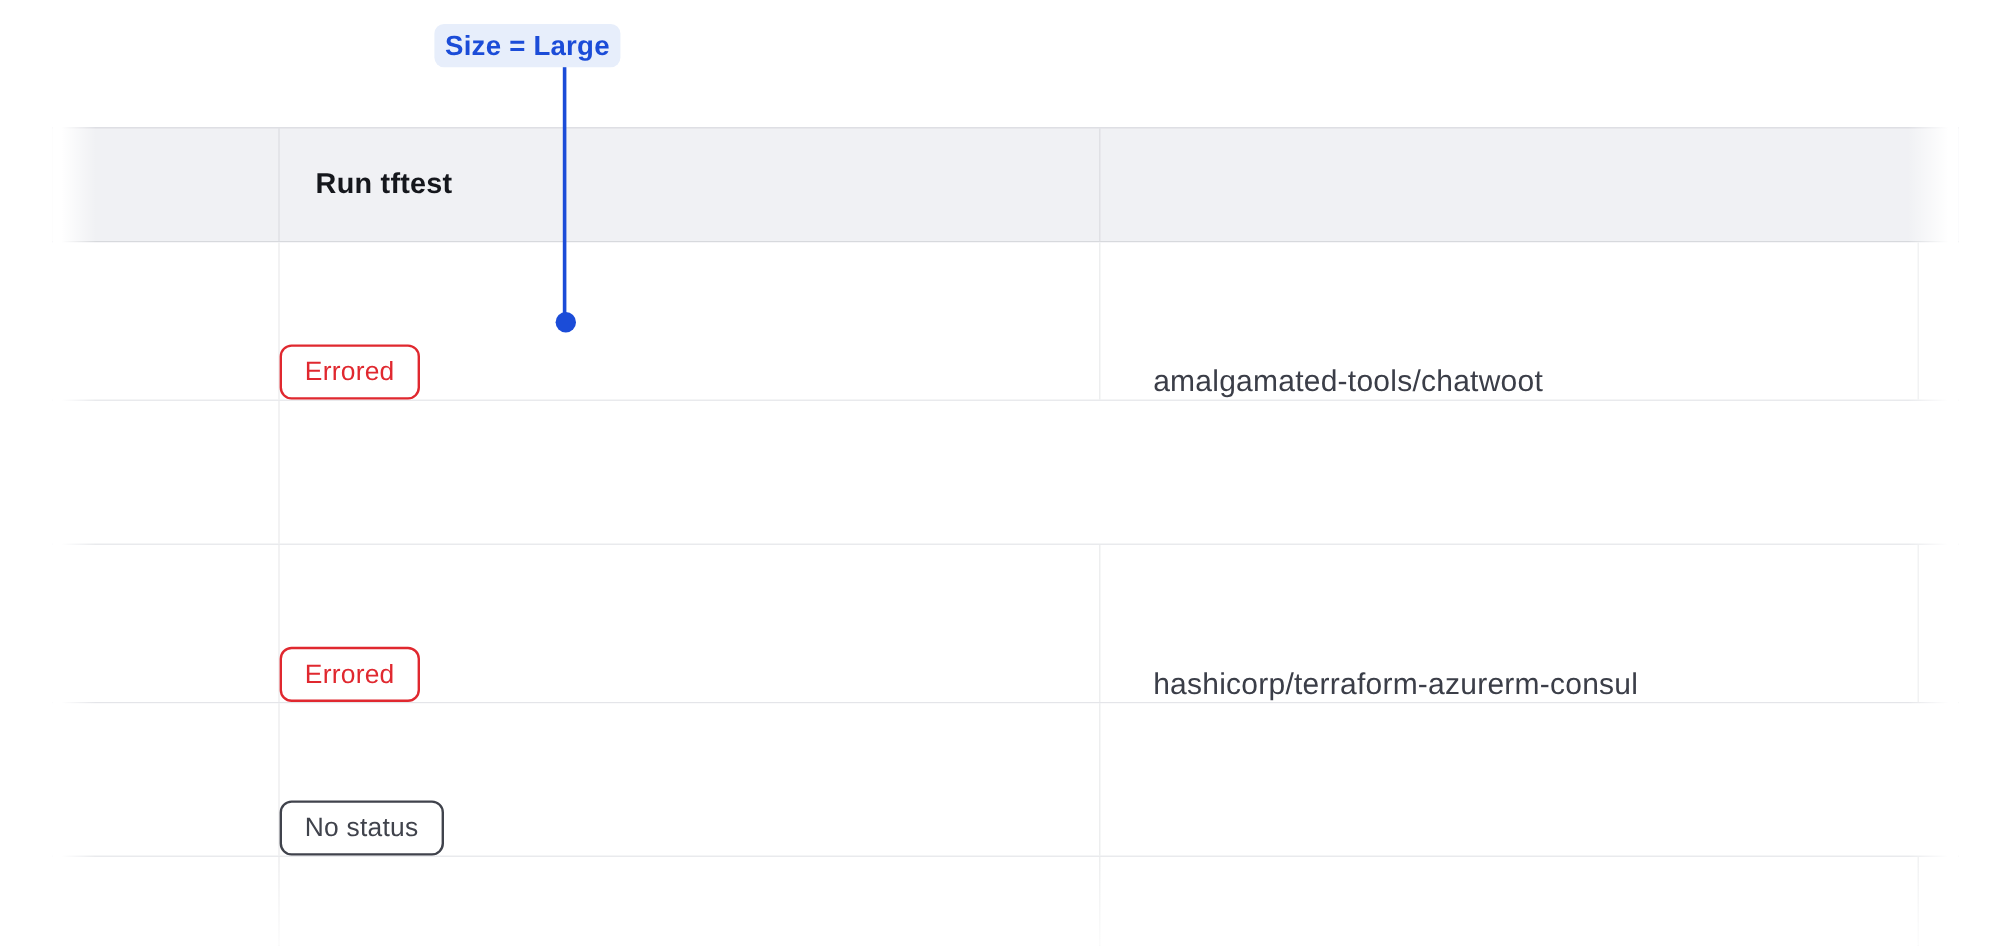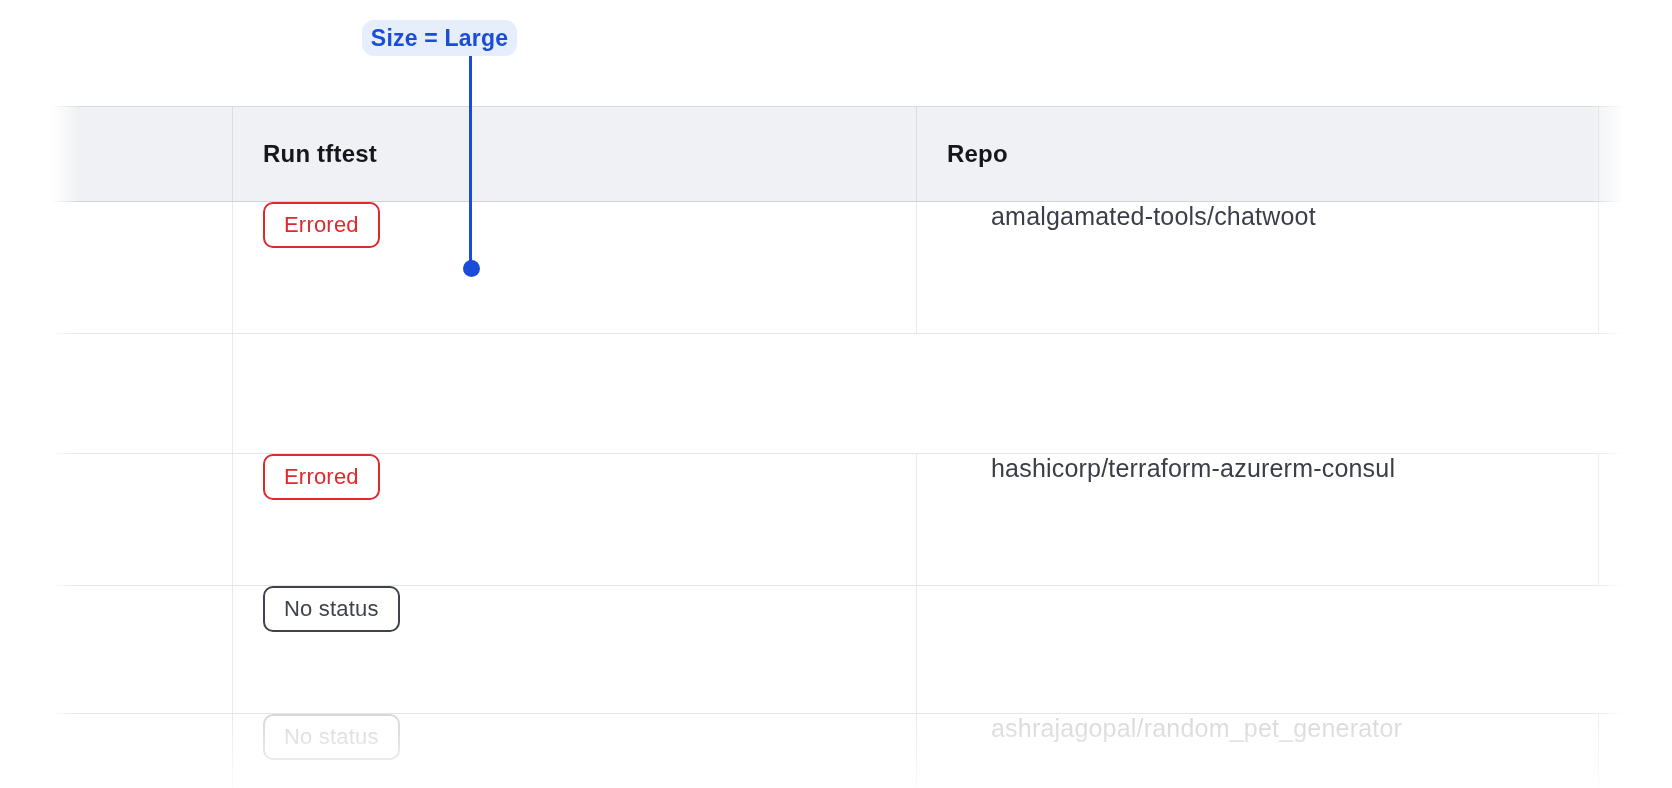--- a/index.html
+++ b/index.html
@@ -151,7 +151,7 @@
 
   <div class="fade-bottom"></div>
 
-  <div class="callout-badge" style="background: rgb(231, 238, 251); color: rgb(27, 76, 216); border-radius: 12px;">
+  <div class="callout-badge" style="background: rgb(231, 238, 251); color: rgb(27, 76, 216);">
     <span>Size = Large</span>
   </div>
   <div class="callout-line" style="background: rgb(27, 76, 216);"></div>

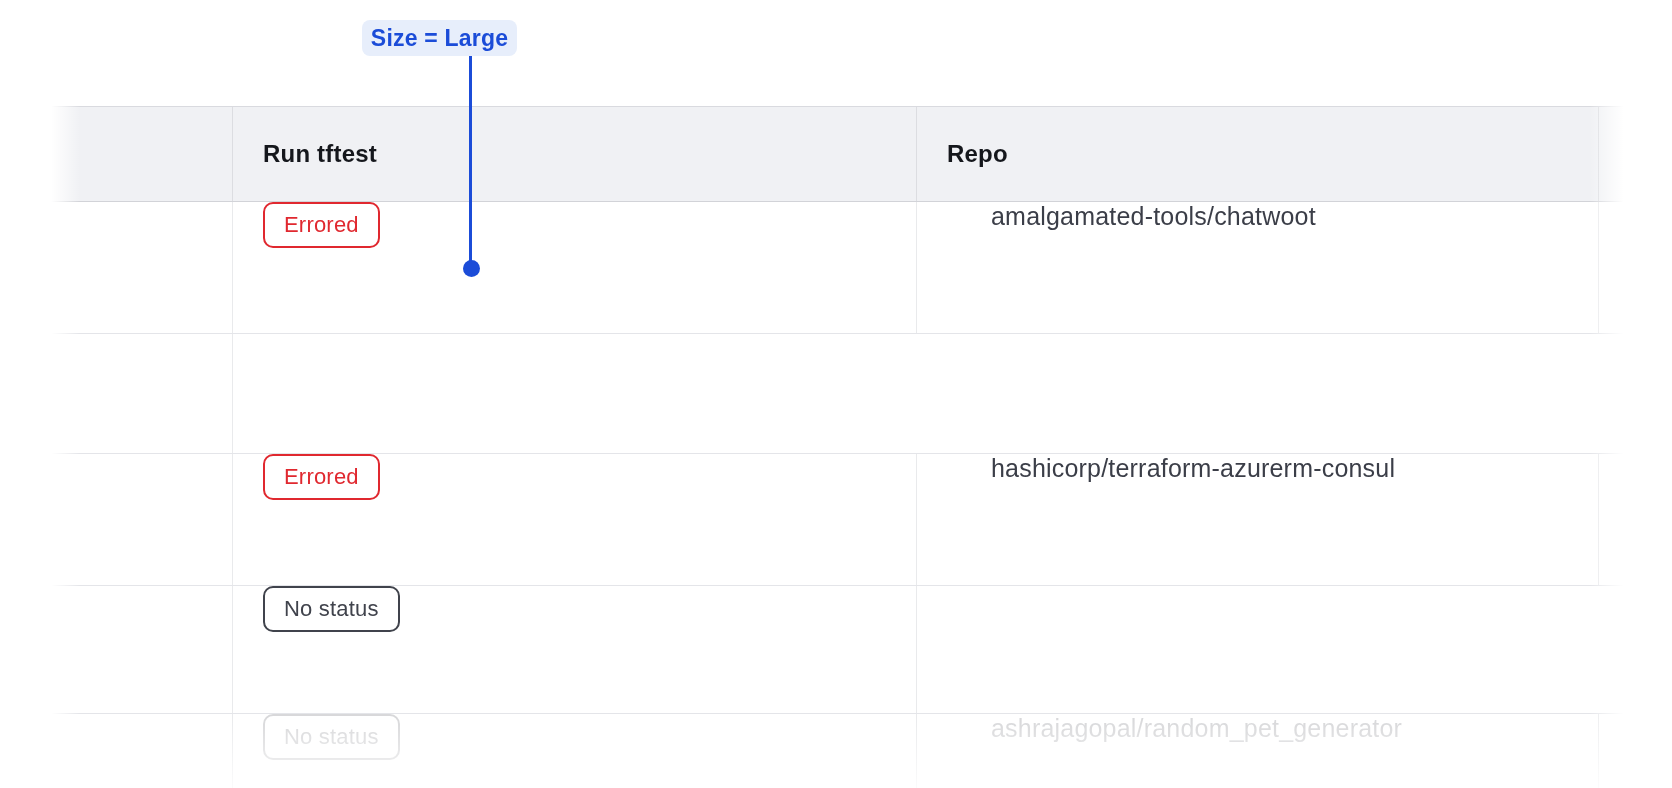--- a/index.html
+++ b/index.html
@@ -91,9 +91,6 @@
       <div class="th">
         <span>Run tftest</span>
       </div>
-      <div class="th">
-        <span>Repo</span>
-      </div>
       <div class="th"></div>
     </div>
 

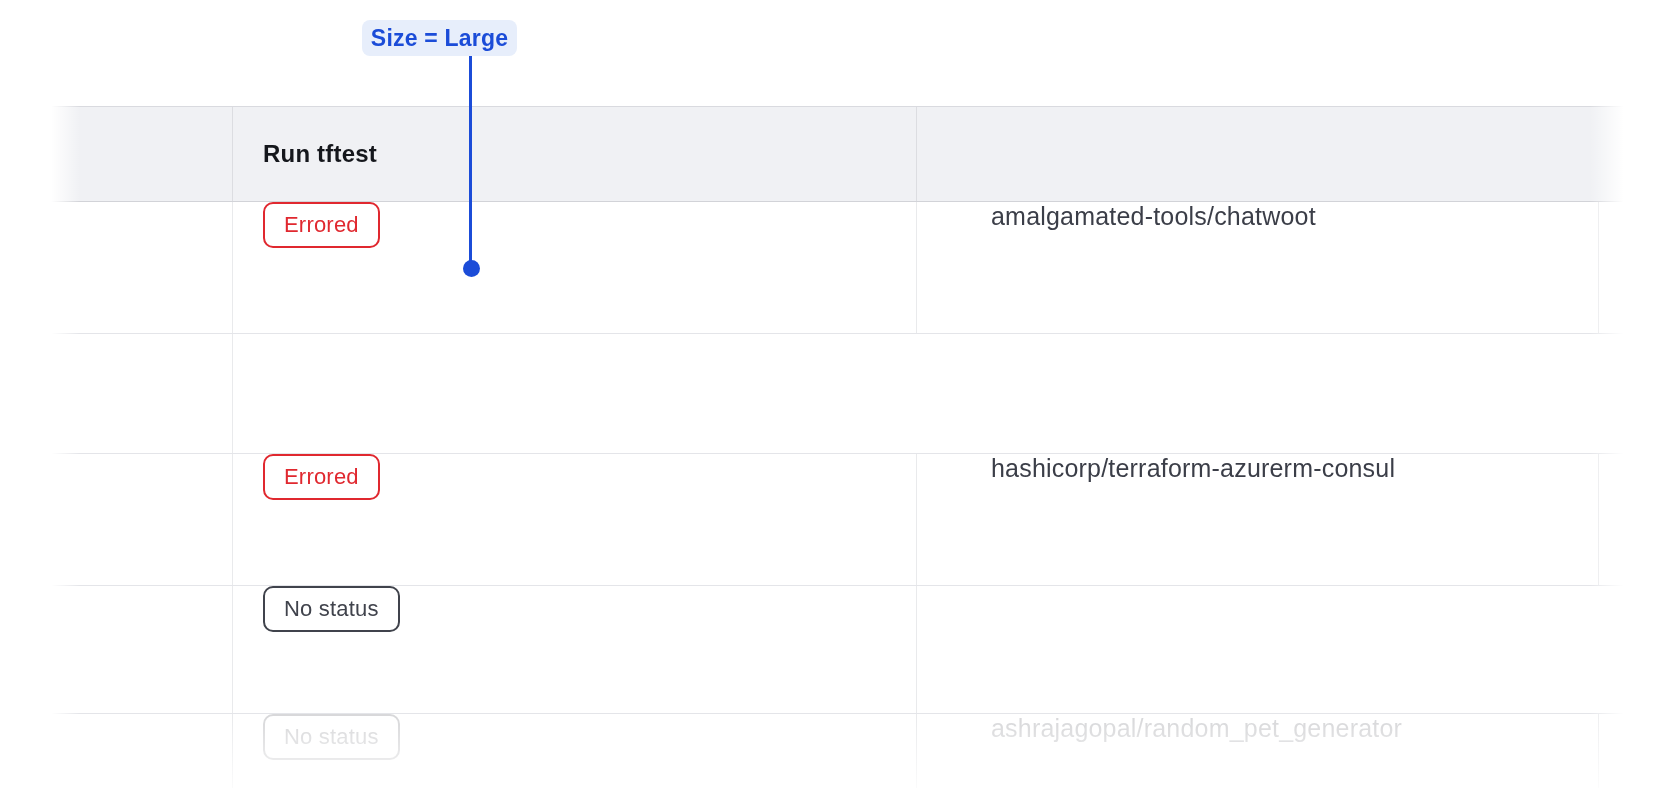--- a/index.html
+++ b/index.html
@@ -35,7 +35,7 @@
   .tr:nth-child(3){ height:132px; }
   .tr:nth-child(4){ height:128px; }
   .tr:nth-child(5){ height:140px; }
-  .td { display:flex; align-items:flex-start; padding-left:30px; }
+  .td { display:flex; align-items:flex-end; }
   .td + .td { border-left:1px solid #e9eaec; }
 
   .badge {

